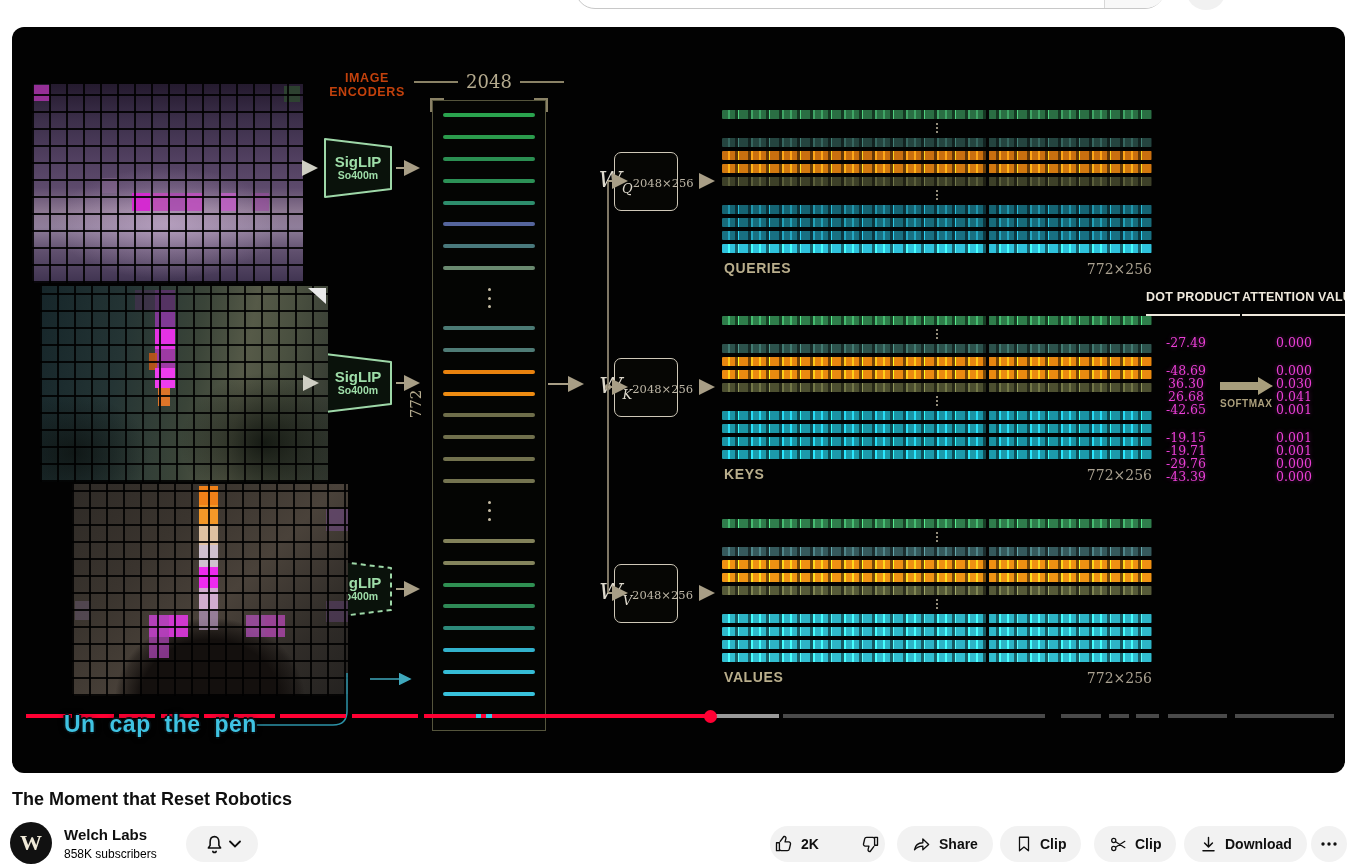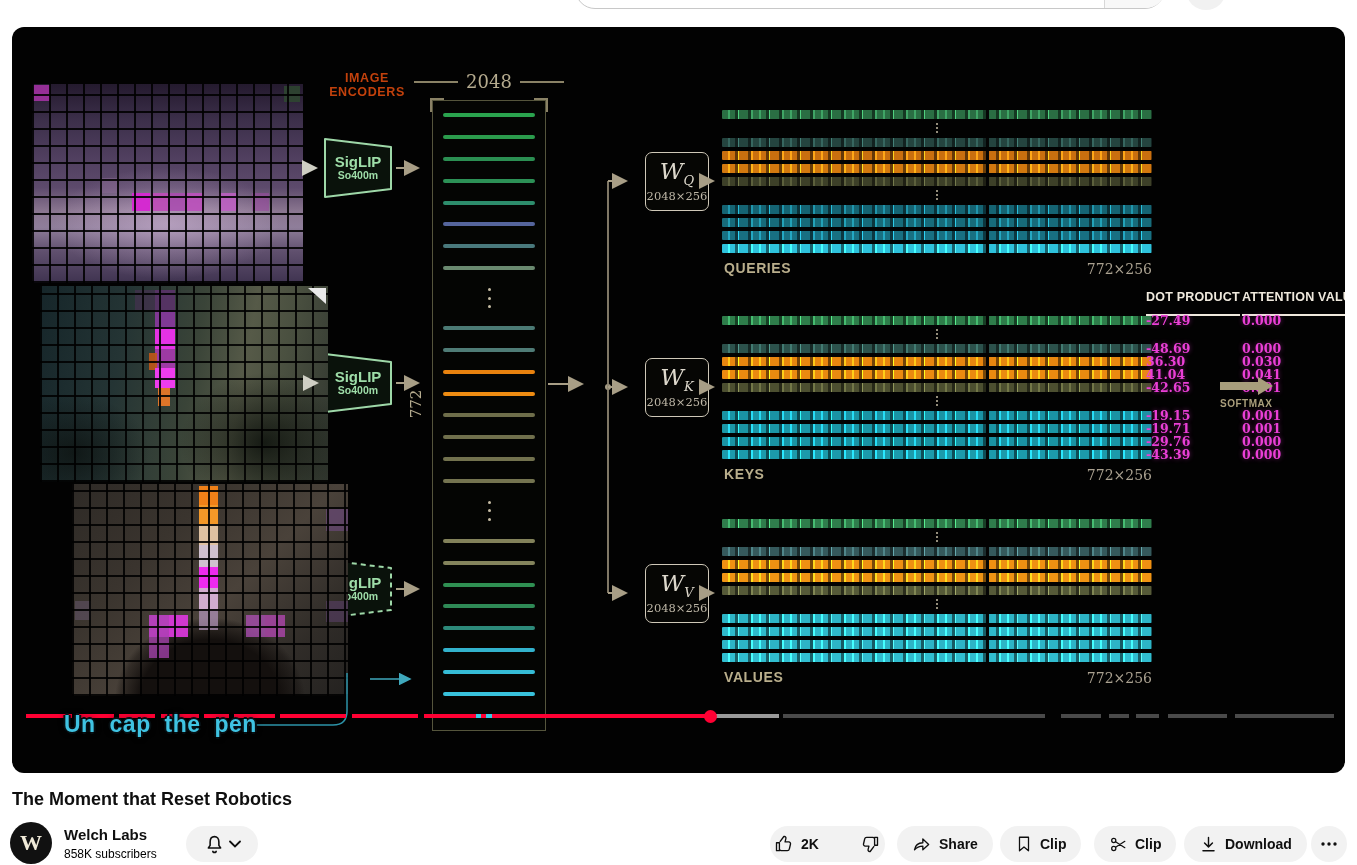--- a/index.html
+++ b/index.html
@@ -68,8 +68,8 @@
     font-family:"DejaVu Serif",serif; font-size:15px; transform:rotate(-90deg); }
 
   
-  .wbox { position:absolute; left:633px; width:64px; height:59px; border:1.5px solid #cfc8b8;
-    border-radius:7px; background:#060604; display:flex; flex-direction:column;
+  .wbox { position:absolute; left:602px; width:64px; height:59px; border:1.5px solid #cfc8b8;
+    border-radius:7px; background:#060604; display:flex; flex-direction:row;
     align-items:center; justify-content:center; color:#ddd8cc; }
   .wbox .wsym { font-family:"DejaVu Serif",serif; font-style:italic; font-size:23px; line-height:1; }
   .wbox .wsym sub { font-size:13px; }

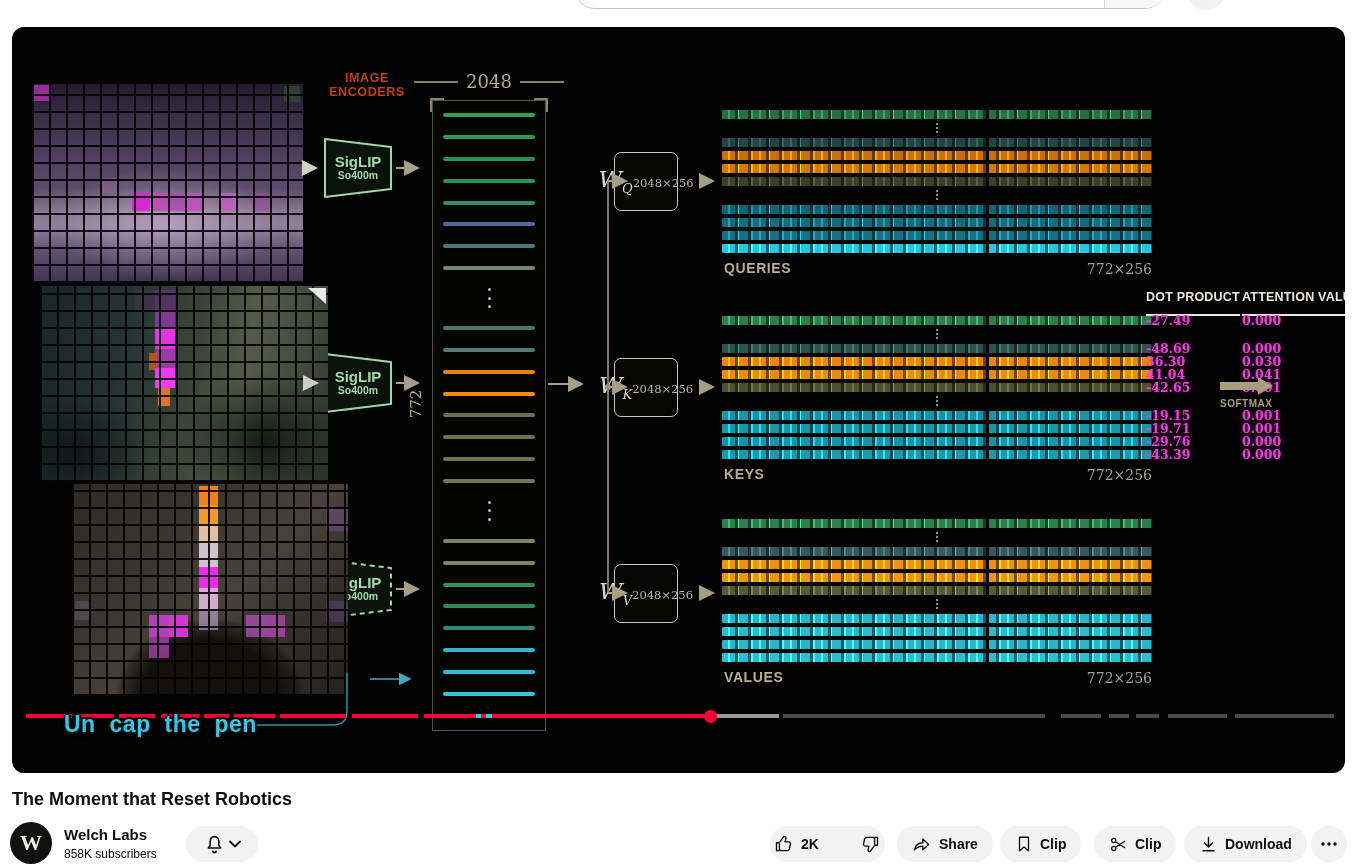--- a/index.html
+++ b/index.html
@@ -97,8 +97,8 @@
   .numcol { position:absolute; top:289px; height:143px; }
   .dp-vals { left:1134px; width:80px; }
   .at-vals { left:1230px; width:104px; }
-  .pval { position:absolute; width:100%; text-align:left; font-size:12.5px; font-weight:700;
-    color:#ea3fd6; text-shadow:0 0 5px rgba(234,63,214,.45); font-family:"DejaVu Serif",serif; }
+  .pval { position:absolute; width:100%; text-align:center; font-size:12.5px; font-weight:400;
+    color:#ea3fd6; text-shadow:0 0 5px rgba(234,63,214,.45); font-family:"DejaVu Serif",serif;margin-top:22px; }
   .softmax { position:absolute; left:1208px; top:350px; width:54px; }
   .softmax .sm-arrow { position:relative; height:18px; }
   .softmax .sm-arrow .bar { position:absolute; left:0; top:5px; width:38px; height:8px; background:#a89e7c; }

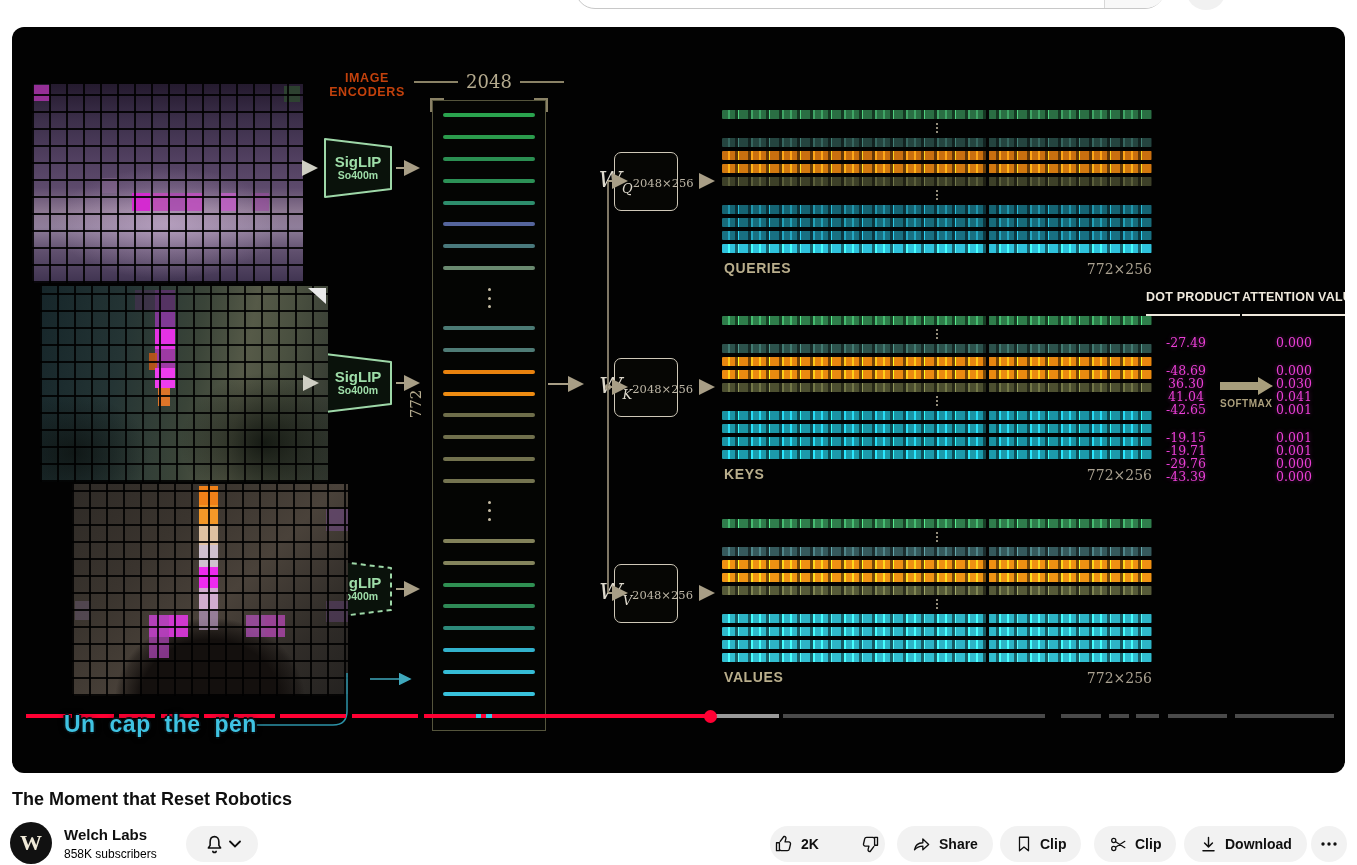--- a/index.html
+++ b/index.html
@@ -396,7 +396,7 @@
         <div class="pval" style="top: -3px;">-27.49</div>
         <div class="pval" style="top: 25px;">-48.69</div>
         <div class="pval" style="top: 38px;">36.30</div>
-        <div class="pval" style="top: 51px;">41.04</div>
+        <div class="pval" style="top: 51px;">26.68</div>
         <div class="pval" style="top: 64px;">-42.65</div>
         <div class="pval" style="top: 92px;">-19.15</div>
         <div class="pval" style="top: 105px;">-19.71</div>

